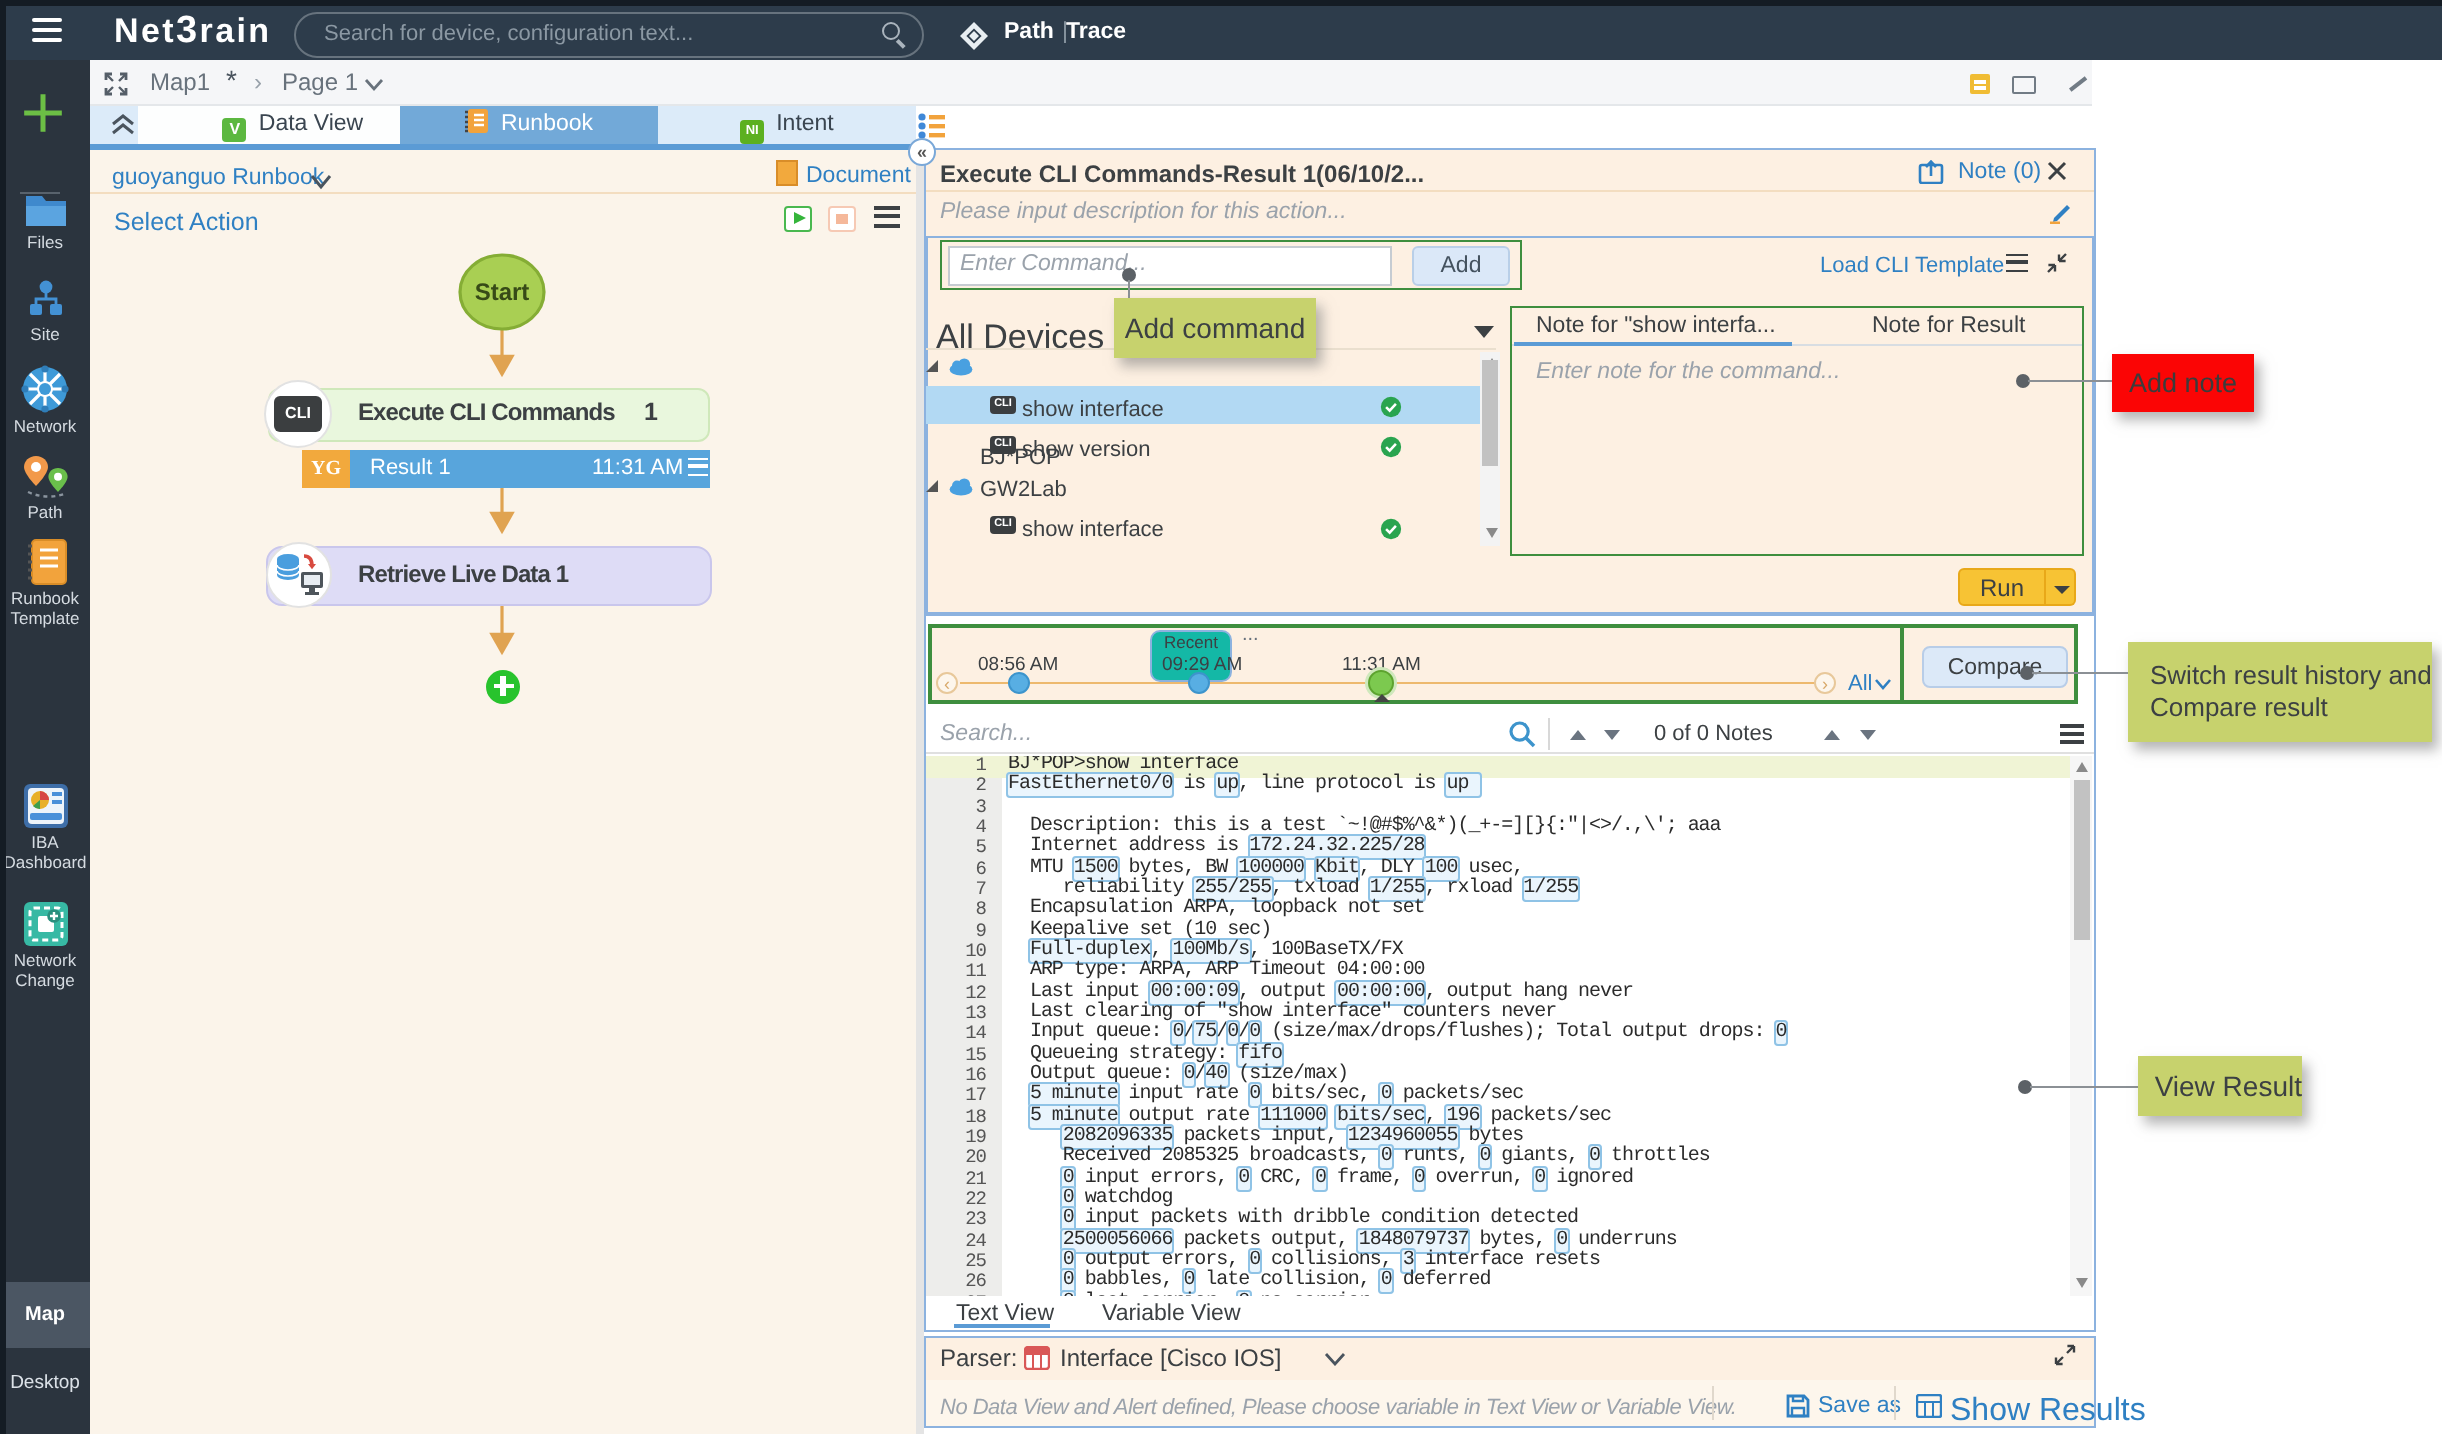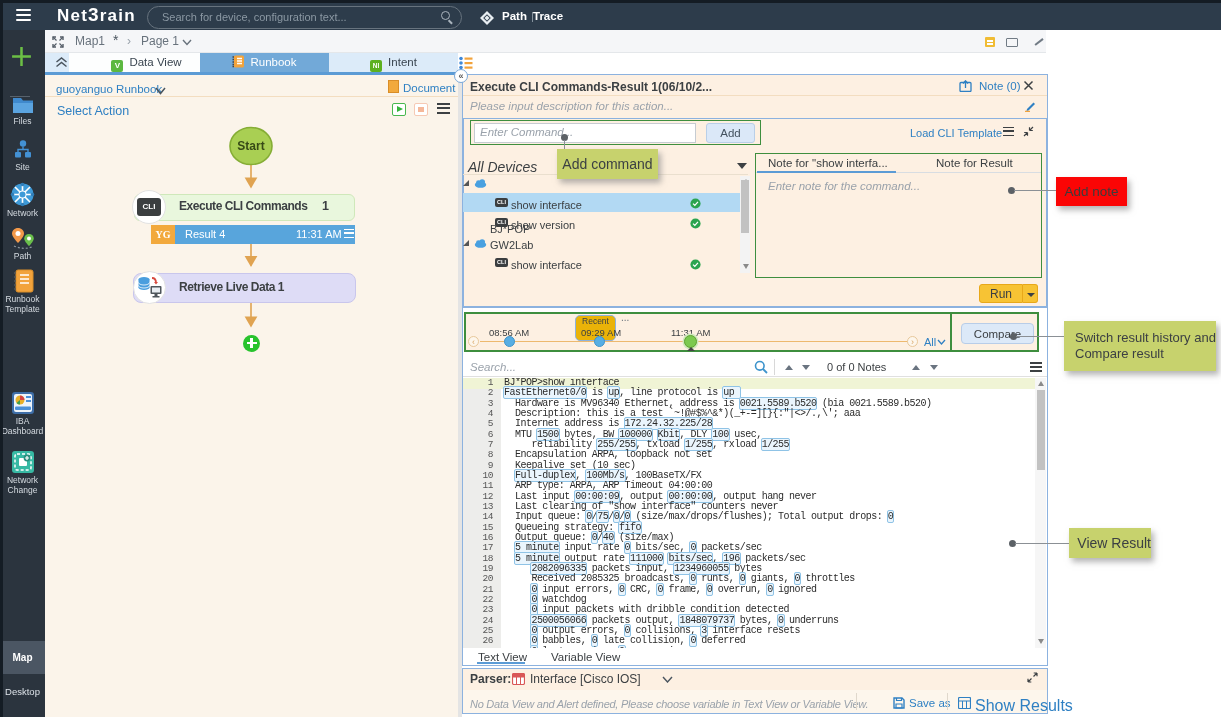--- a/index.html
+++ b/index.html
@@ -262,7 +262,7 @@
     <path d="M6.5 4.5 L10 1 M6.5 4.5 H9.8 M6.5 4.5 V1.2" stroke="#3c4043" stroke-width="1.2" fill="none"></path>
   </svg>
 
-<div class="abs" style="left:468px;top:158.5px;font-size:14px;color:#3c4043;font-style:italic;">All Devices</div>
+<div class="abs" style="left:468px;top:158.5px;font-size:17px;color:#3c4043;">All Devices</div>
 <div class="abs" style="left:737px;top:163px;width:0;height:0;border-left:5px solid transparent;border-right:5px solid transparent;border-top:6px solid #3c4043;"></div>
 <div class="abs" style="left:463px;top:174px;width:285px;height:1px;background:#eadfce;"></div>
 

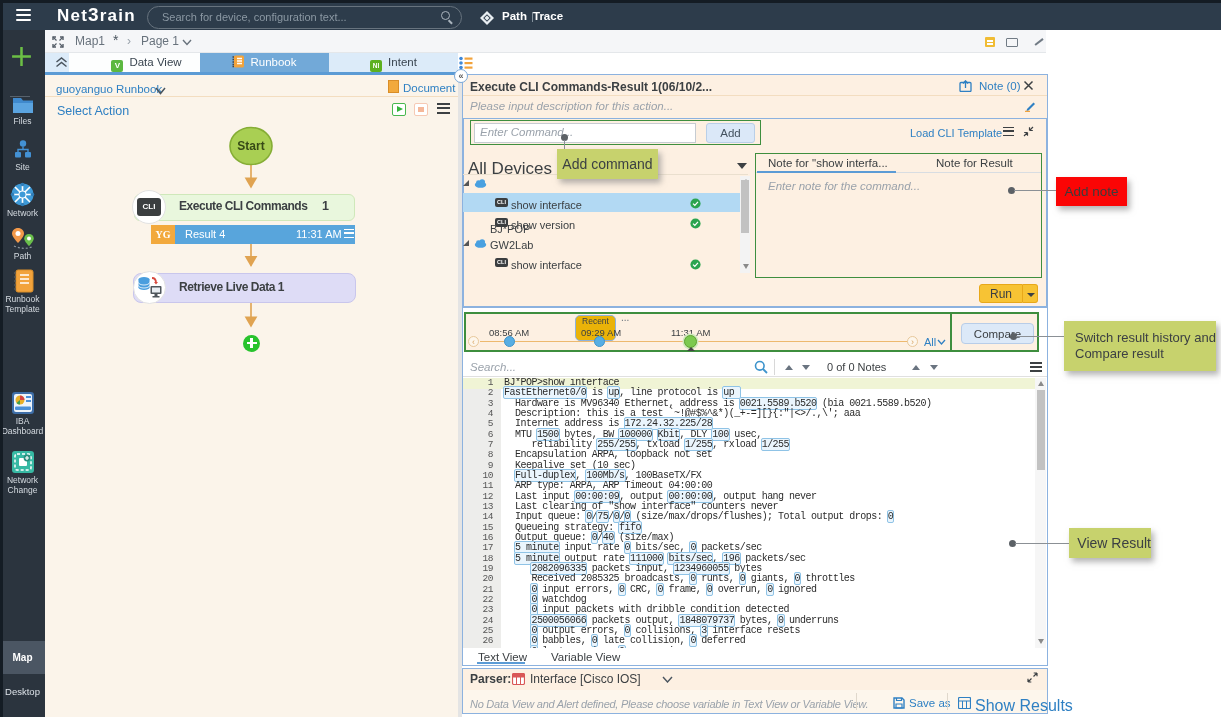--- a/index.html
+++ b/index.html
@@ -205,7 +205,7 @@
 
  <div class="abs" style="left:106px;top:149.5px;width:204px;height:19px;background:#58a5dc;"></div>
  <div class="abs" style="left:106px;top:149.5px;width:24px;height:19px;background:#f2a93d;color:#fff;font-size:10px;font-weight:bold;text-align:center;line-height:19px;font-family:'Liberation Serif',serif;">YG</div>
- <div class="abs" style="left:140px;top:152.5px;color:#fff;font-size:11px;">Result 4</div>
+ <div class="abs" style="left:140px;top:152.5px;color:#fff;font-size:11px;">Result 1</div>
  <div class="abs" style="left:251px;top:152.5px;color:#fff;font-size:11px;">11:31 AM</div>
  <div class="abs" style="left:299px;top:154px;width:10px;height:9px;border-top:1.8px solid #fff;border-bottom:1.8px solid #fff;">
       <div style="position:absolute;left:0;top:1.8px;width:10px;height:1.8px;background:#fff;"></div>

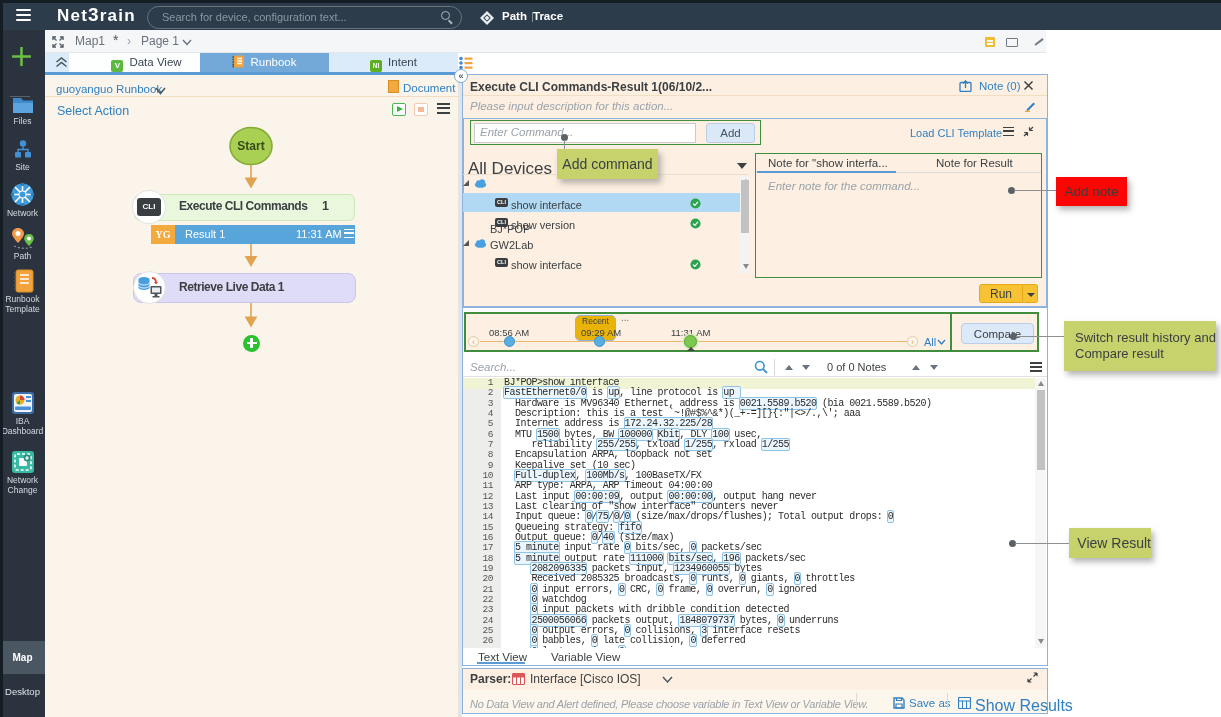--- a/index.html
+++ b/index.html
@@ -327,7 +327,7 @@
 <div class="greenbox" style="left:464px;top:311.5px;width:575px;height:40px;background:#fdf0e2;border-width:2px;"></div>
 <div class="abs" style="left:950px;top:311.5px;width:2px;height:40px;background:#3e8e3e;"></div>
 
-<div class="abs" style="left:575px;top:314.5px;width:41px;height:26px;border:1px solid #8cb2df;border-radius:5px;background:#eab308;color:#3c4043;font-size:8.5px;text-align:center;line-height:10px;">Recent</div>
+<div class="abs" style="left:575px;top:314.5px;width:41px;height:26px;border:1px solid #8cb2df;border-radius:5px;background:#14b8a6;color:#3c4043;font-size:8.5px;text-align:center;line-height:10px;">Recent</div>
 <div class="abs" style="left:621px;top:312px;color:#68727c;font-size:10px;">...</div>
 <div class="abs" style="left:489px;top:326.5px;font-size:9.5px;color:#3c4043;">08:56 AM</div>
 <div class="abs" style="left:581px;top:326.5px;font-size:9.5px;color:#3c4043;">09:29 AM</div>

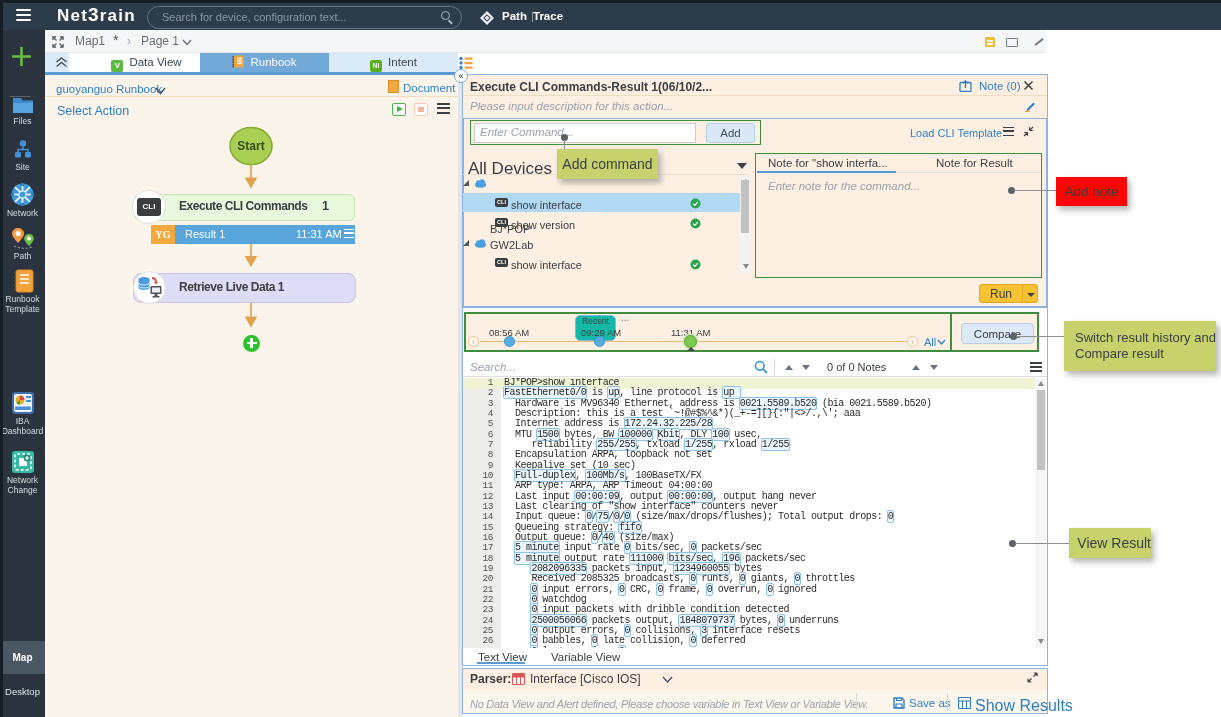--- a/index.html
+++ b/index.html
@@ -367,7 +367,7 @@
     <div class="hl1"></div>
 <div class="cl"><span class="no">1</span><span class="tx">BJ*POP&gt;show interface</span></div>
 <div class="cl"><span class="no">2</span><span class="tx"><span class="tok">FastEthernet0/0</span> is <span class="tok">up</span>, line protocol is <span class="tok">up </span></span></div>
-<div class="cl"><span class="no">3</span><span class="tx">  Hardware is MV96340 Ethernet, address is <span class="tok">0021.5589.b520</span> (bia 0021.5589.b520)</span></div>
+<div class="cl"><span class="no">3</span></div>
 <div class="cl"><span class="no">4</span><span class="tx">  Description: this is a test `~!@#$%^&amp;*)(_+-=][}{:"|&lt;&gt;/.,\'; aaa</span></div>
 <div class="cl"><span class="no">5</span><span class="tx">  Internet address is <span class="tok">172.24.32.225/28</span></span></div>
 <div class="cl"><span class="no">6</span><span class="tx">  MTU <span class="tok">1500</span> bytes, BW <span class="tok">100000</span> <span class="tok">Kbit</span>, DLY <span class="tok">100</span> usec,</span></div>

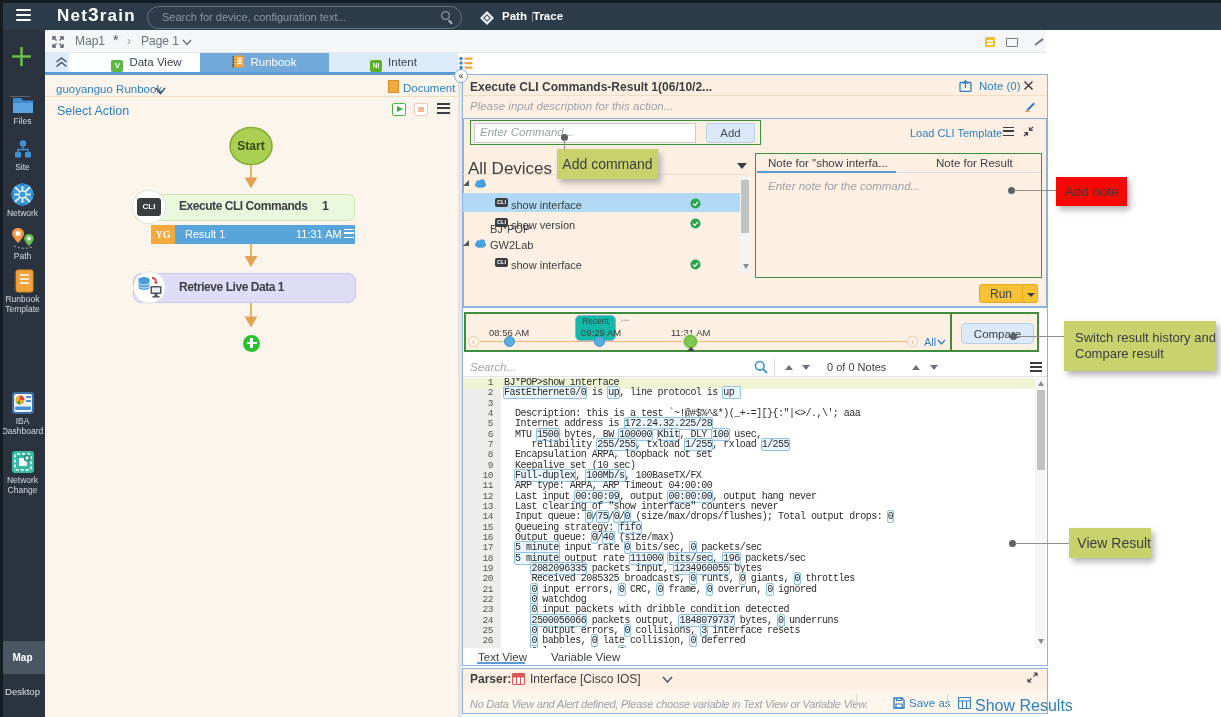--- a/index.html
+++ b/index.html
@@ -406,7 +406,7 @@
 
 <div class="bluebox" style="left:462px;top:668px;width:586px;height:45.5px;"></div>
 <div class="abs" style="left:463px;top:689.5px;width:584px;height:23px;background:#fdf6ec;"></div>
-<div class="abs" style="left:470px;top:672px;font-size:12px;color:#3c4043;font-weight:bold;">Parser:</div>
+<div class="abs" style="left:470px;top:672px;font-size:12px;color:#3c4043;">Parser:</div>
 <svg class="abs" style="left:512px;top:672.5px" width="13" height="12" viewBox="0 0 13 12">
     <rect x="0.5" y="0.5" width="12" height="11" rx="1.5" fill="#fff" stroke="#d95757" stroke-width="1.2"></rect>
     <path d="M0.5 4 H12.5 M4.5 4 V11.5 M8.5 4 V11.5" stroke="#d95757" stroke-width="1"></path>

